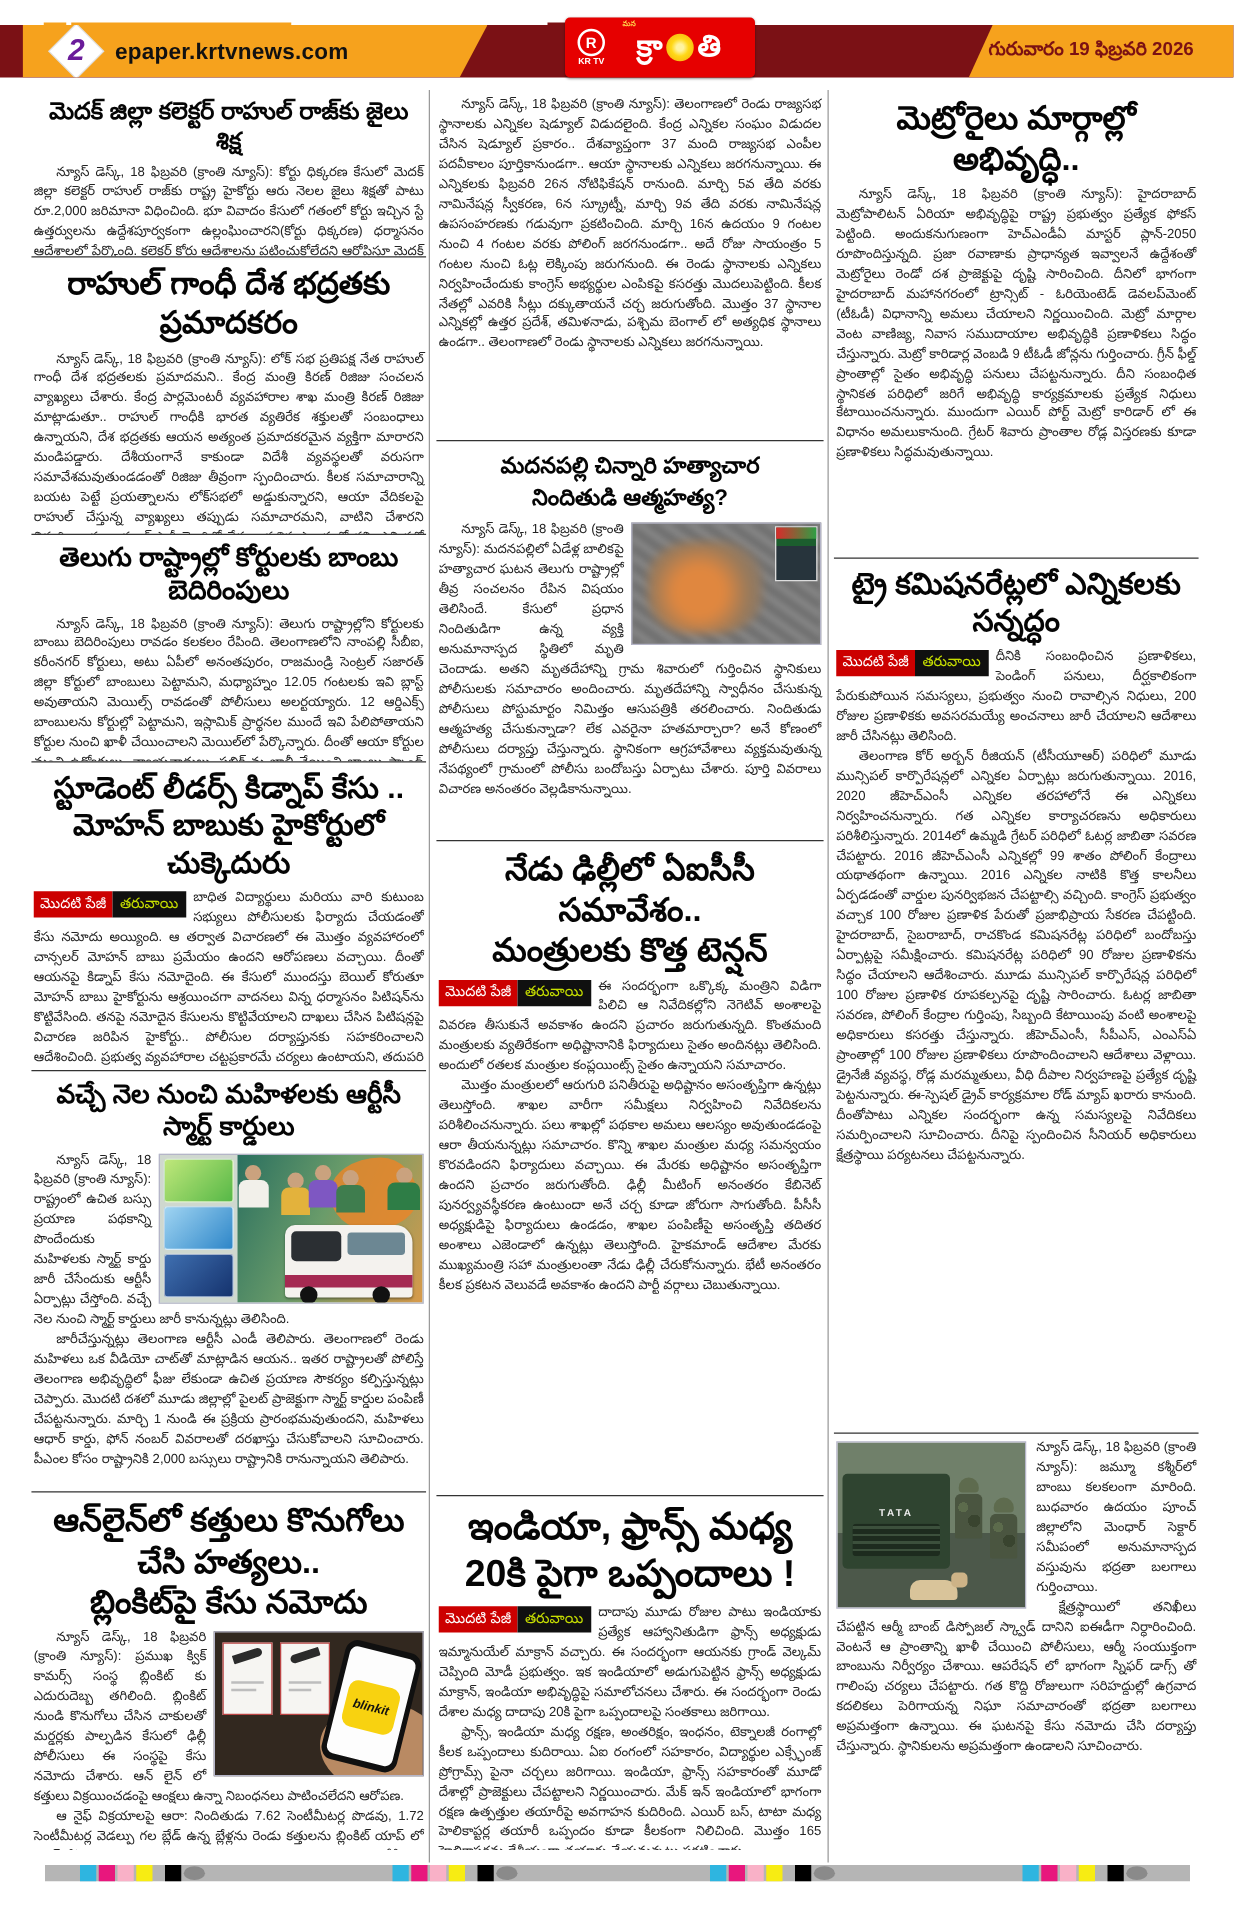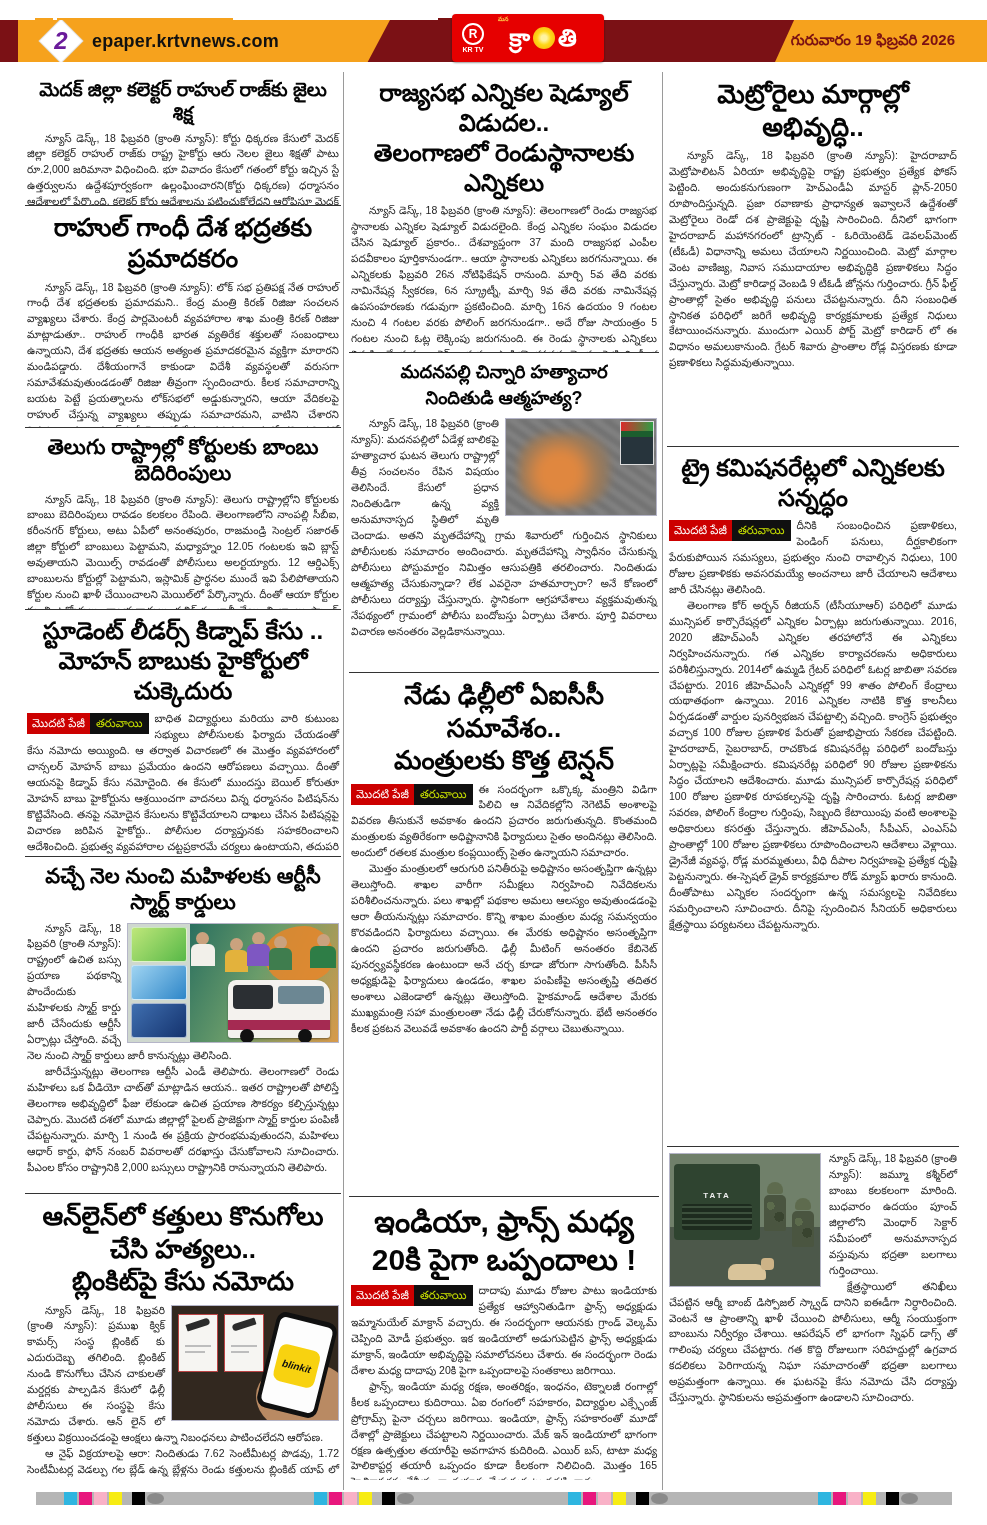--- a/index.html
+++ b/index.html
@@ -268,10 +268,6 @@
   <div class="col" id="col2">
 
     <div class="article" style="height:280px">
-      <div class="hl" style="font-size:24px">
-        <span>రాజ్యసభ ఎన్నికల షెడ్యూల్ విడుదల..</span>
-        <span class="l2">తెలంగాణలో రెండుస్థానాలకు ఎన్నికలు</span>
-      </div>
       <div class="body-txt">
           <span class="para">న్యూస్ డెస్క్, 18 ఫిబ్రవరి (క్రాంతి న్యూస్): తెలంగాణలో రెండు రాజ్యసభ స్థానాలకు ఎన్నికల షెడ్యూల్ విడుదలైంది. కేంద్ర ఎన్నికల సంఘం విడుదల చేసిన షెడ్యూల్ ప్రకారం.. దేశవ్యాప్తంగా 37 మంది రాజ్యసభ ఎంపీల పదవీకాలం పూర్తికానుండగా.. ఆయా స్థానాలకు ఎన్నికలు జరగనున్నాయి. ఈ ఎన్నికలకు ఫిబ్రవరి 26న నోటిఫికేషన్ రానుంది. మార్చి 5వ తేది వరకు నామినేషన్ల స్వీకరణ, 6న స్క్రూట్నీ, మార్చి 9వ తేది వరకు నామినేషన్ల ఉపసంహరణకు గడువుగా ప్రకటించింది. మార్చి 16న ఉదయం 9 గంటల నుంచి 4 గంటల వరకు పోలింగ్ జరగనుండగా.. అదే రోజు సాయంత్రం 5 గంటల నుంచి ఓట్ల లెక్కింపు జరుగనుంది. ఈ రెండు స్థానాలకు ఎన్నికలు నిర్వహించేందుకు కాంగ్రెస్ అభ్యర్థుల ఎంపికపై కసరత్తు మొదలుపెట్టింది. కీలక నేతల్లో ఎవరికి సీట్లు దక్కుతాయనే చర్చ జరుగుతోంది. మొత్తం 37 స్థానాల ఎన్నికల్లో ఉత్తర ప్రదేశ్, తమిళనాడు, పశ్చిమ బెంగాల్ లో అత్యధిక స్థానాలు ఉండగా.. తెలంగాణలో రెండు స్థానాలకు ఎన్నికలు జరగనున్నాయి.</span>
         </div>

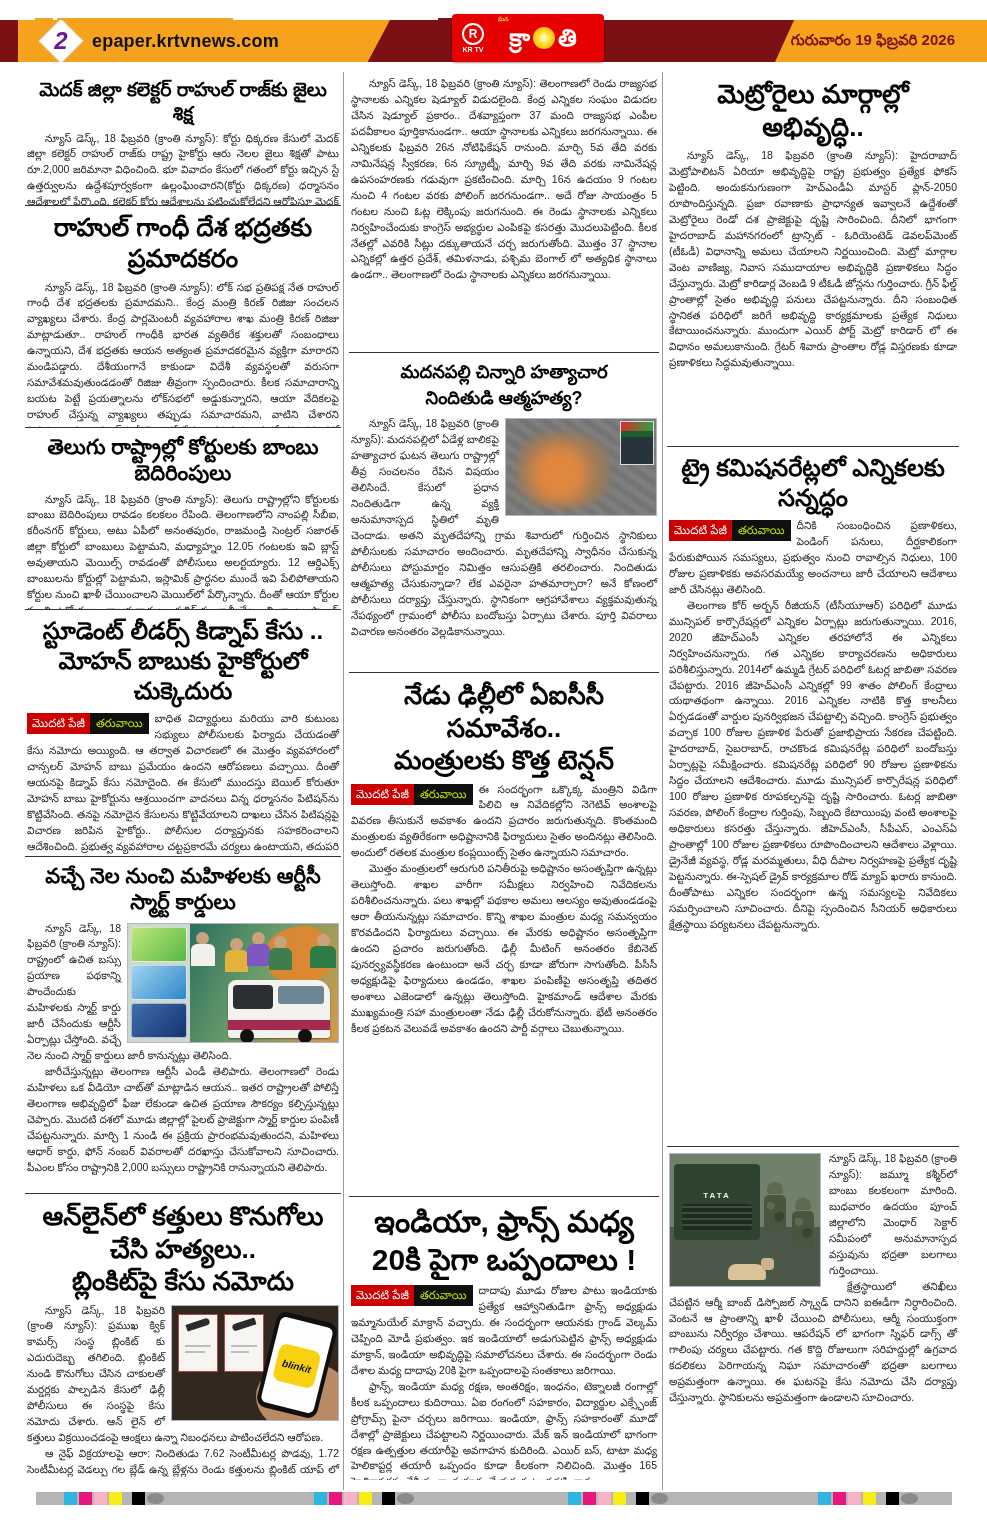--- a/index.html
+++ b/index.html
@@ -331,7 +331,7 @@
         <span class="cont-tag">
           <span class="t1">మొదటి పేజీ</span><span class="t2">తరువాయి</span>
         </span>
-        <span>దీనికి సంబంధించిన ప్రణాళికలు, పెండింగ్ పనులు, దీర్ఘకాలికంగా పేరుకుపోయిన సమస్యలు, ప్రభుత్వం నుంచి రావాల్సిన నిధులు, 100 రోజుల ప్రణాళికకు అవసరమయ్యే అంచనాలు జారీ చేయాలని ఆదేశాలు జారీ చేసినట్లు తెలిసింది.</span>
+        <span>దీనికి సంబంధించిన ప్రణాళికలు, పెండింగ్ పనులు, దీర్ఘకాలికంగా పేరుకుపోయిన సమస్యలు, ప్రభుత్వం నుంచి రావాల్సిన నిధులు, 200 రోజుల ప్రణాళికకు అవసరమయ్యే అంచనాలు జారీ చేయాలని ఆదేశాలు జారీ చేసినట్లు తెలిసింది.</span>
         <span class="para">తెలంగాణ కోర్ అర్బన్ రీజియన్ (టీసీయూఆర్) పరిధిలో మూడు మున్సిపల్ కార్పొరేషన్లలో ఎన్నికల ఏర్పాట్లు జరుగుతున్నాయి. 2016, 2020 జీహెచ్ఎంసీ ఎన్నికల తరహాలోనే ఈ ఎన్నికలు నిర్వహించనున్నారు. గత ఎన్నికల కార్యాచరణను అధికారులు పరిశీలిస్తున్నారు. 2014లో ఉమ్మడి గ్రేటర్ పరిధిలో ఓటర్ల జాబితా సవరణ చేపట్టారు. 2016 జీహెచ్ఎంసీ ఎన్నికల్లో 99 శాతం పోలింగ్ కేంద్రాలు యథాతథంగా ఉన్నాయి. 2016 ఎన్నికల నాటికి కొత్త కాలనీలు ఏర్పడడంతో వార్డుల పునర్విభజన చేపట్టాల్సి వచ్చింది. కాంగ్రెస్ ప్రభుత్వం వచ్చాక 100 రోజుల ప్రణాళిక పేరుతో ప్రజాభిప్రాయ సేకరణ చేపట్టింది. హైదరాబాద్, సైబరాబాద్, రాచకొండ కమిషనరేట్ల పరిధిలో బందోబస్తు ఏర్పాట్లపై సమీక్షించారు. కమిషనరేట్ల పరిధిలో 90 రోజుల ప్రణాళికను సిద్ధం చేయాలని ఆదేశించారు. మూడు మున్సిపల్ కార్పొరేషన్ల పరిధిలో 100 రోజుల ప్రణాళిక రూపకల్పనపై దృష్టి సారించారు. ఓటర్ల జాబితా సవరణ, పోలింగ్ కేంద్రాల గుర్తింపు, సిబ్బంది కేటాయింపు వంటి అంశాలపై అధికారులు కసరత్తు చేస్తున్నారు. జీహెచ్ఎంసీ, సీపీఎస్, ఎంఎస్ఏ ప్రాంతాల్లో 100 రోజుల ప్రణాళికలు రూపొందించాలని ఆదేశాలు వెళ్లాయి. డ్రైనేజీ వ్యవస్థ, రోడ్ల మరమ్మతులు, వీధి దీపాల నిర్వహణపై ప్రత్యేక దృష్టి పెట్టనున్నారు. ఈ-స్పెషల్ డ్రైవ్ కార్యక్రమాల రోడ్ మ్యాప్ ఖరారు కానుంది. దీంతోపాటు ఎన్నికల సందర్భంగా ఉన్న సమస్యలపై నివేదికలు సమర్పించాలని సూచించారు. దీనిపై స్పందించిన సీనియర్ అధికారులు క్షేత్రస్థాయి పర్యటనలు చేపట్టనున్నారు.</span>
       </div>
     </div>

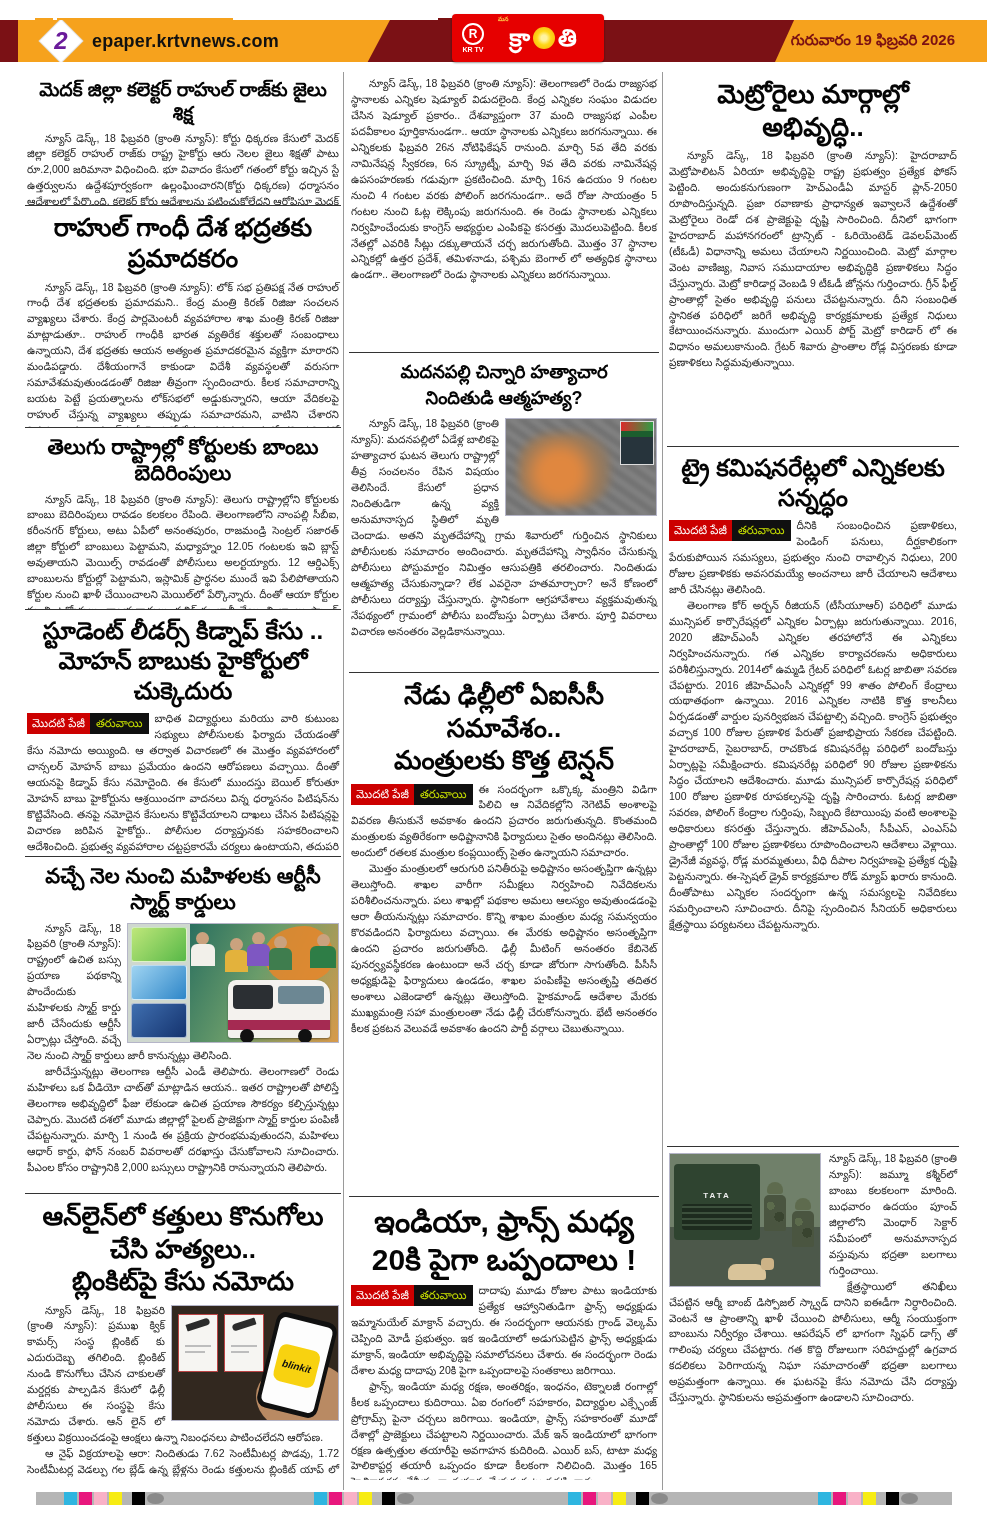--- a/index.html
+++ b/index.html
@@ -108,7 +108,7 @@
 
   
   .ph-army { width:152px; height:134px; background:linear-gradient(180deg,#70806a 0 55%,#4c584a 55% 100%); }
-  .truck { position:absolute; left:4px; top:10px; width:86px; height:76px; background:#2f4430; border-radius:4px; }
+  .truck { position:absolute; left:4px; top:25px; width:86px; height:76px; background:#2f4430; border-radius:4px; }
   .truck-grille { position:absolute; left:8px; bottom:10px; width:70px; height:26px; background:#1d2b1e;
       border-radius:3px; background-image:repeating-linear-gradient(0deg,#1d2b1e 0 4px,#3c503c 4px 6px); }
   .truck-brand { position:absolute; left:0; bottom:40px; width:100%; text-align:center; color:#eee; font-size:8px; font-weight:bold; letter-spacing:2px; }

